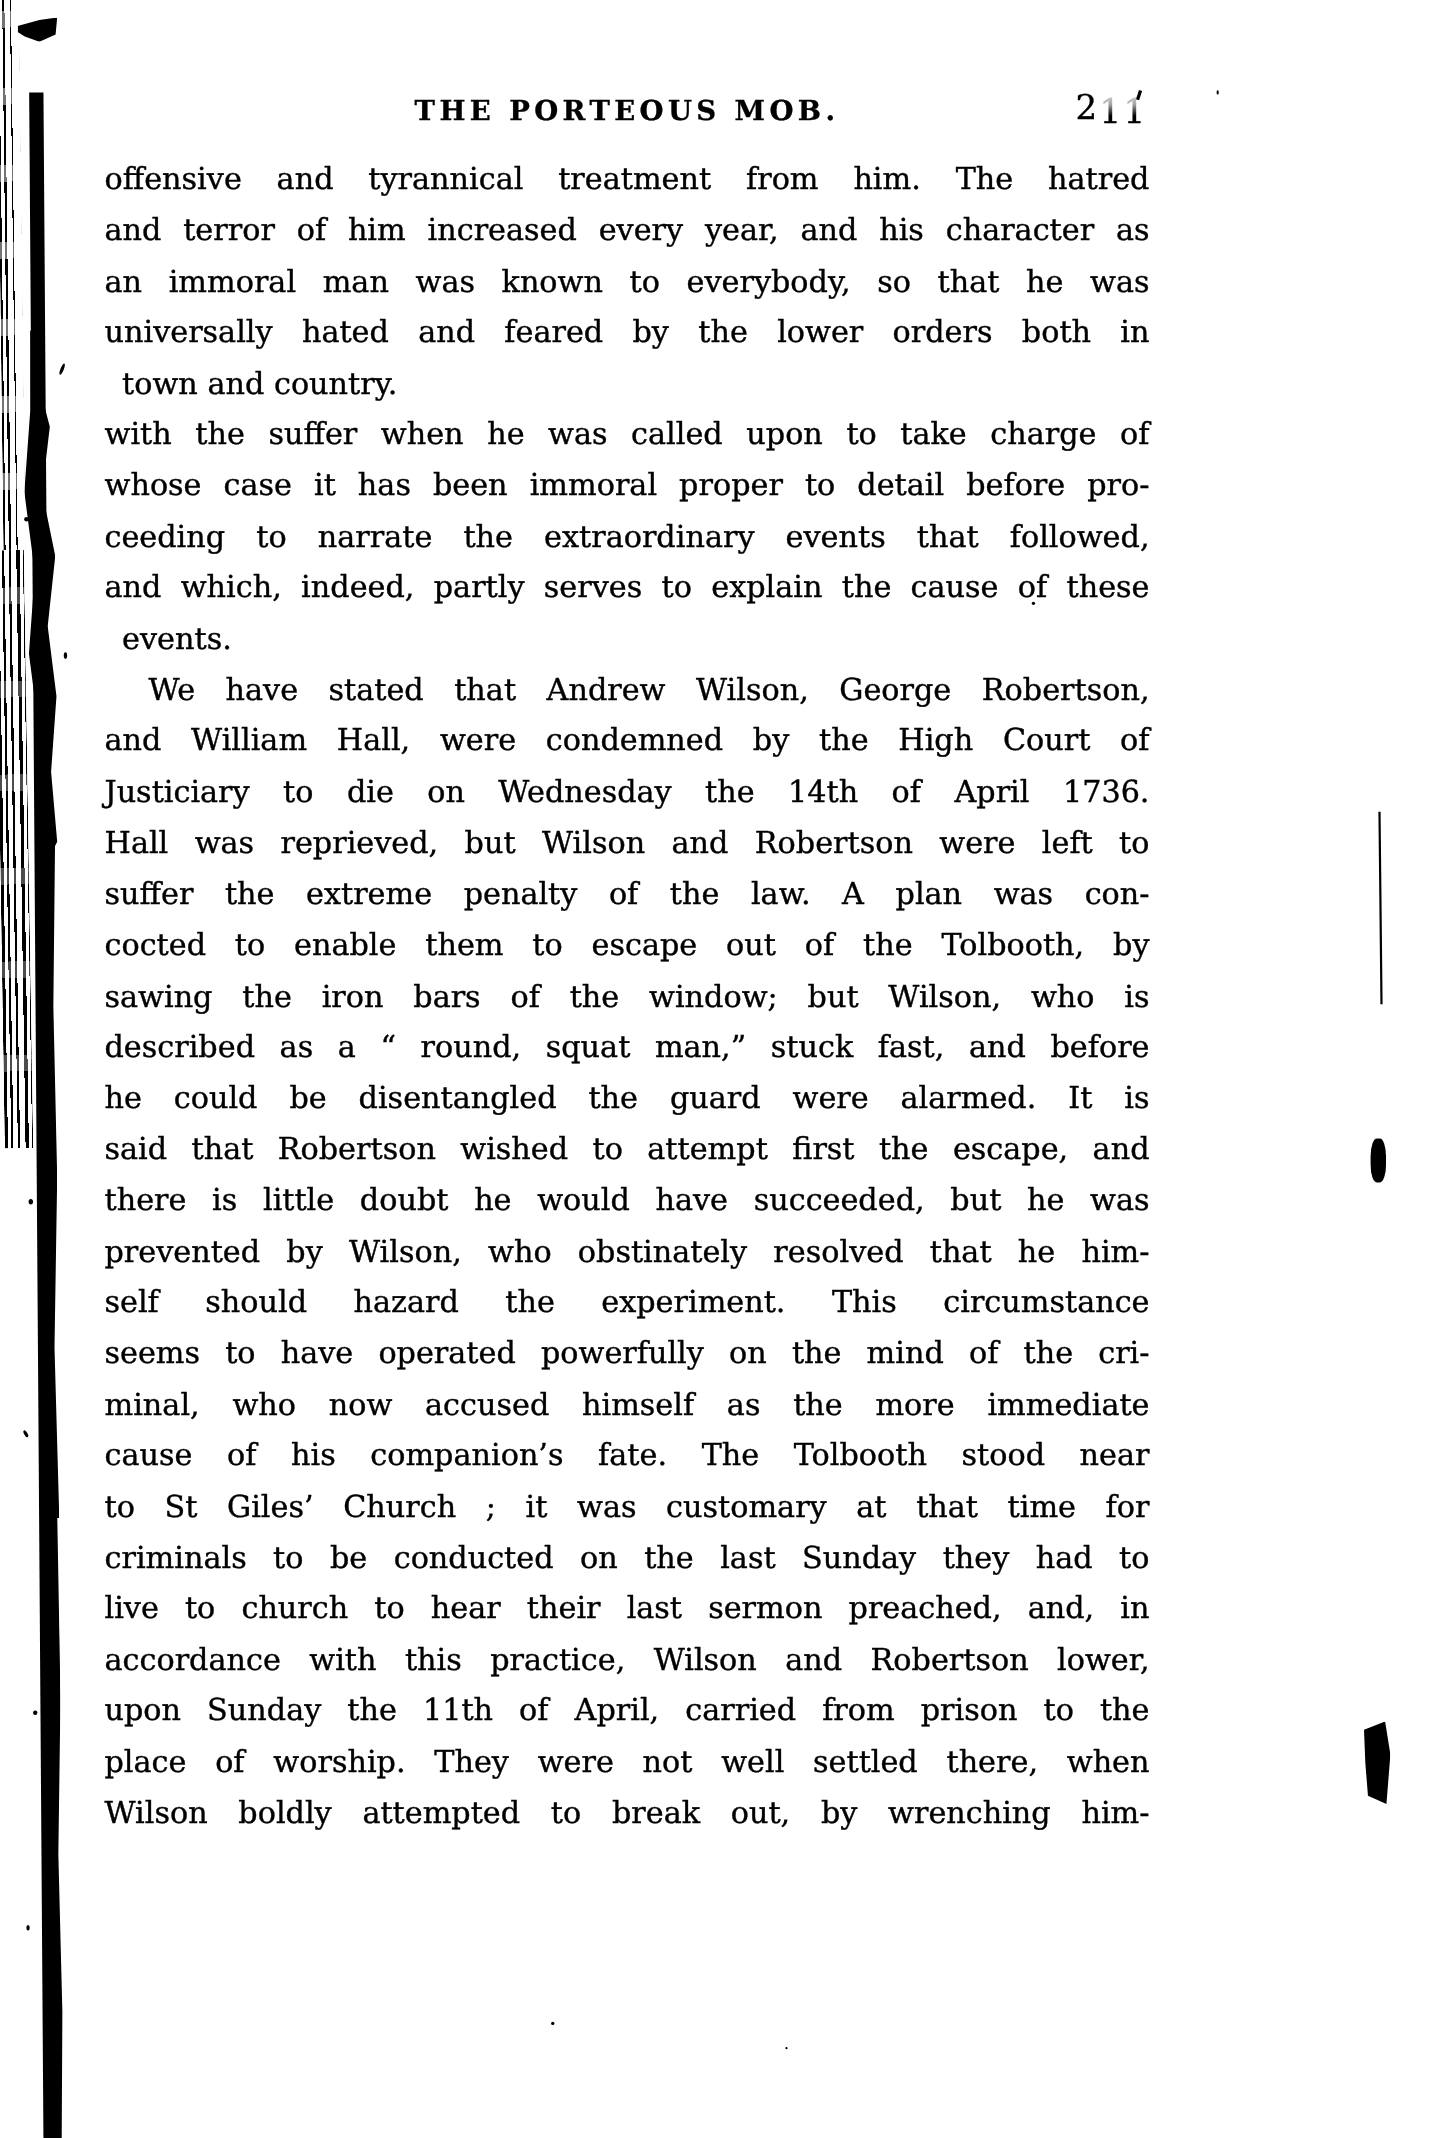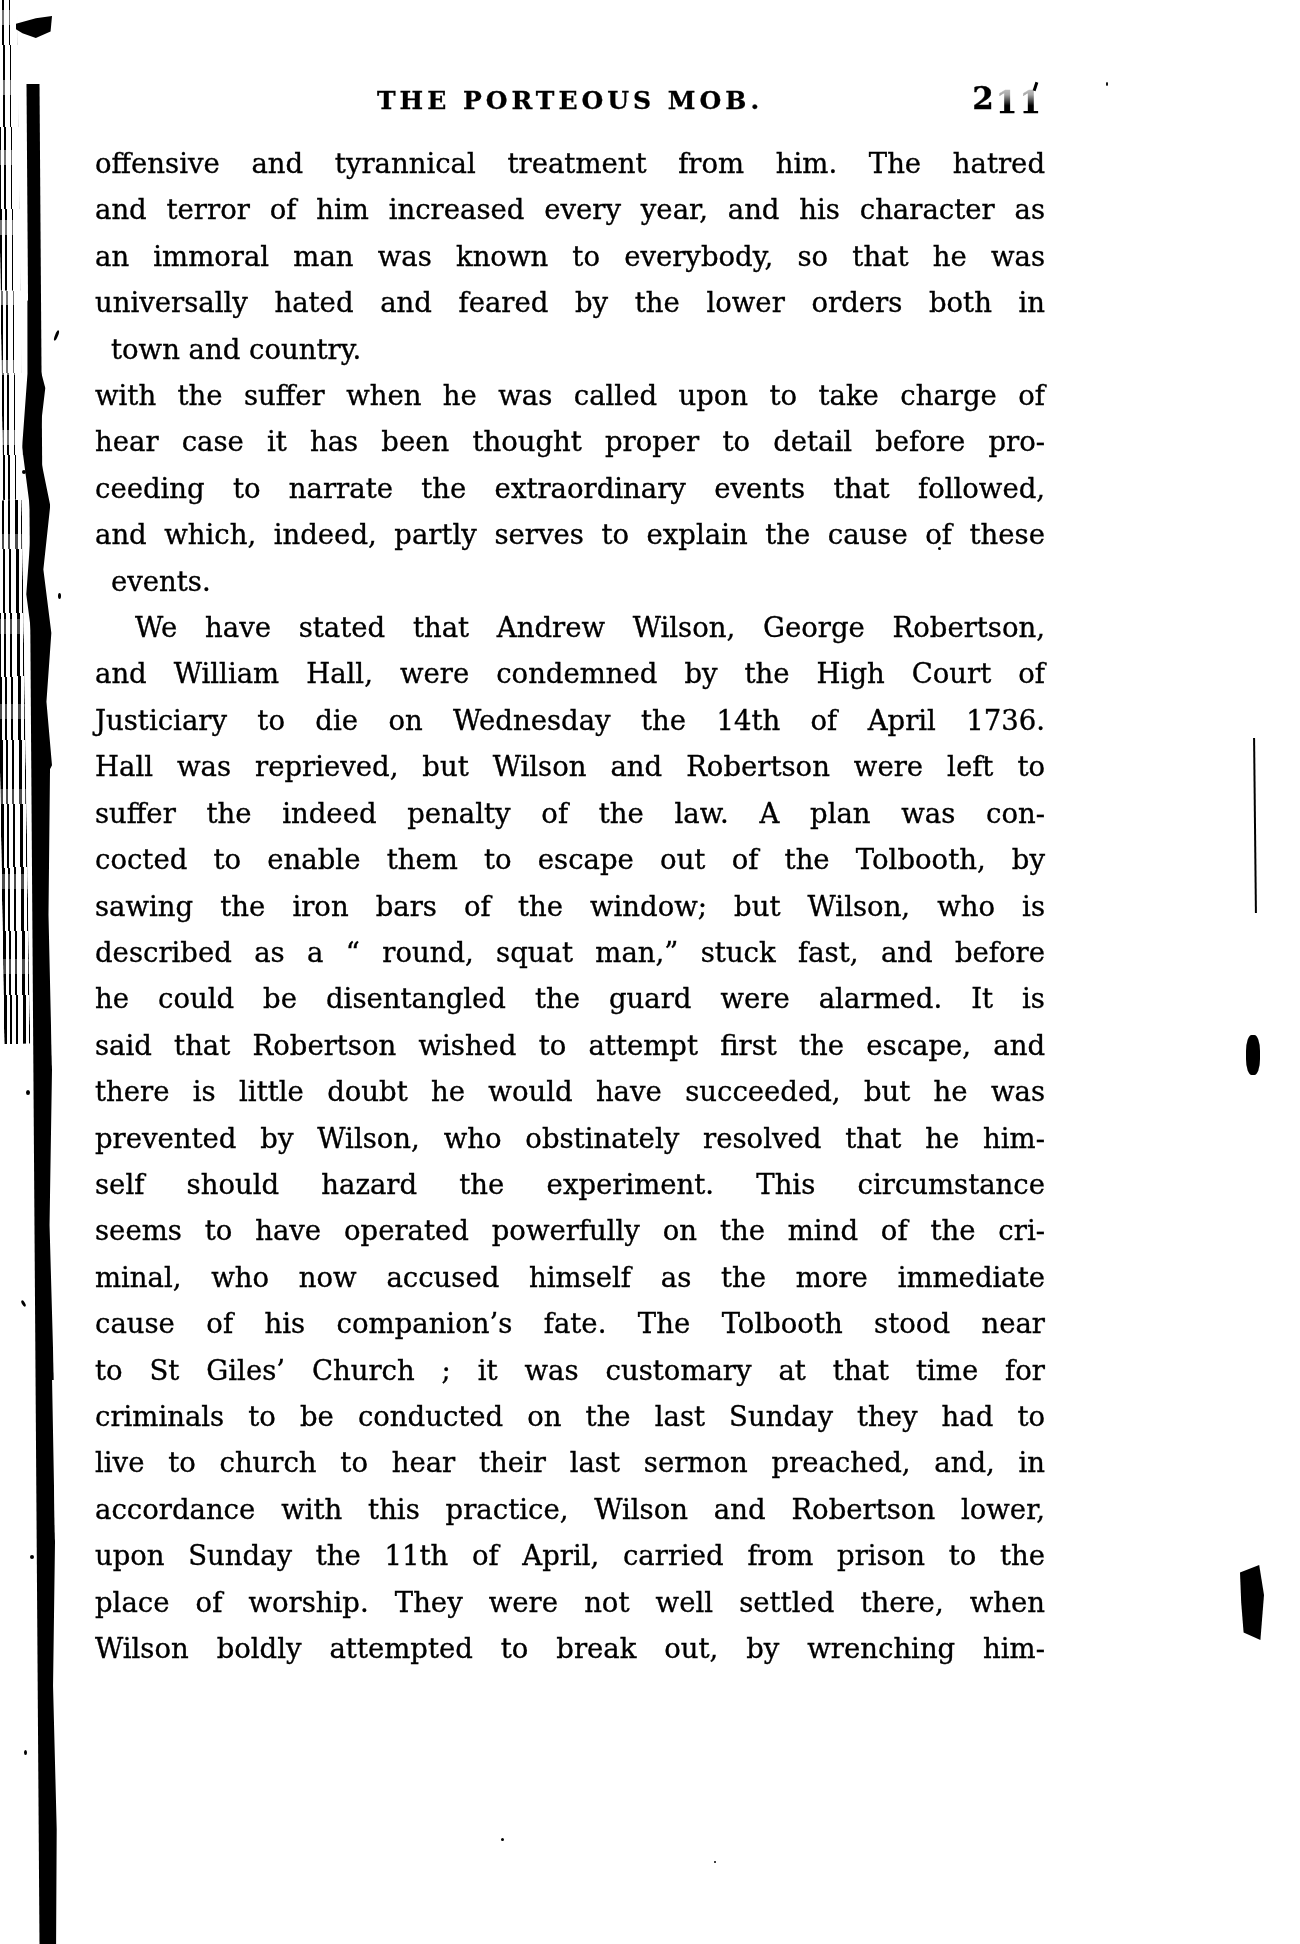--- a/index.html
+++ b/index.html
@@ -32,7 +32,7 @@
     position: absolute;
     right: 2px; top: 0;
     font-size: 31px;
-    font-weight: bold;
+    font-weight: normal;
     letter-spacing: 2px;
     -webkit-text-stroke: 0.3px #000;
   }

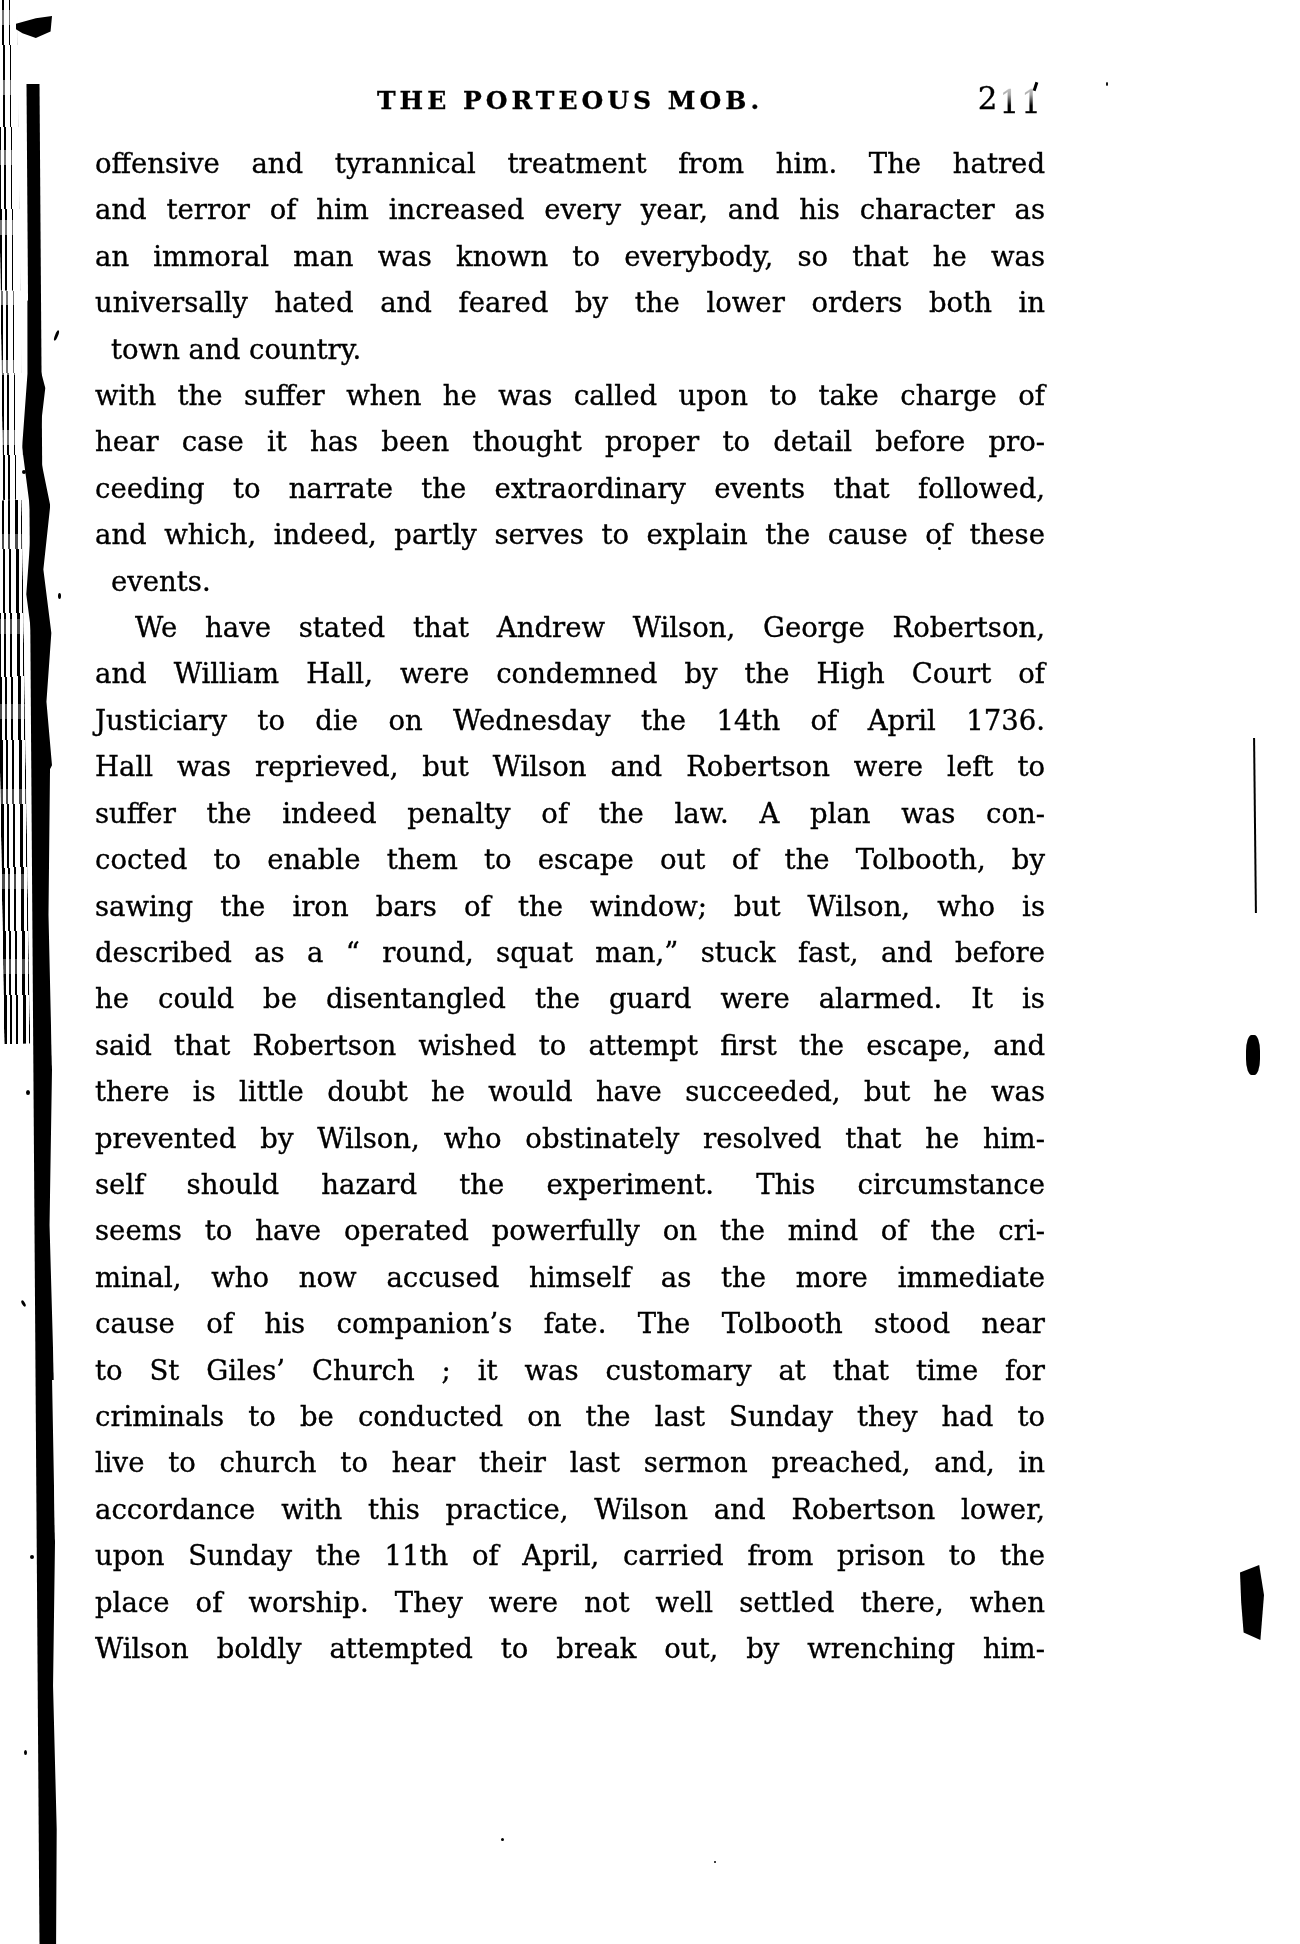--- a/index.html
+++ b/index.html
@@ -166,7 +166,7 @@
       <div class="line">with the suffer when he was called upon to take charge of</div>
 
 
-      <div class="line">hear case it has been thought proper to detail before pro-</div>
+      <div class="line">whose case it has been immoral proper to detail before pro-</div>
 
       <div class="line">ceeding to narrate the extraordinary events that followed,</div>
 

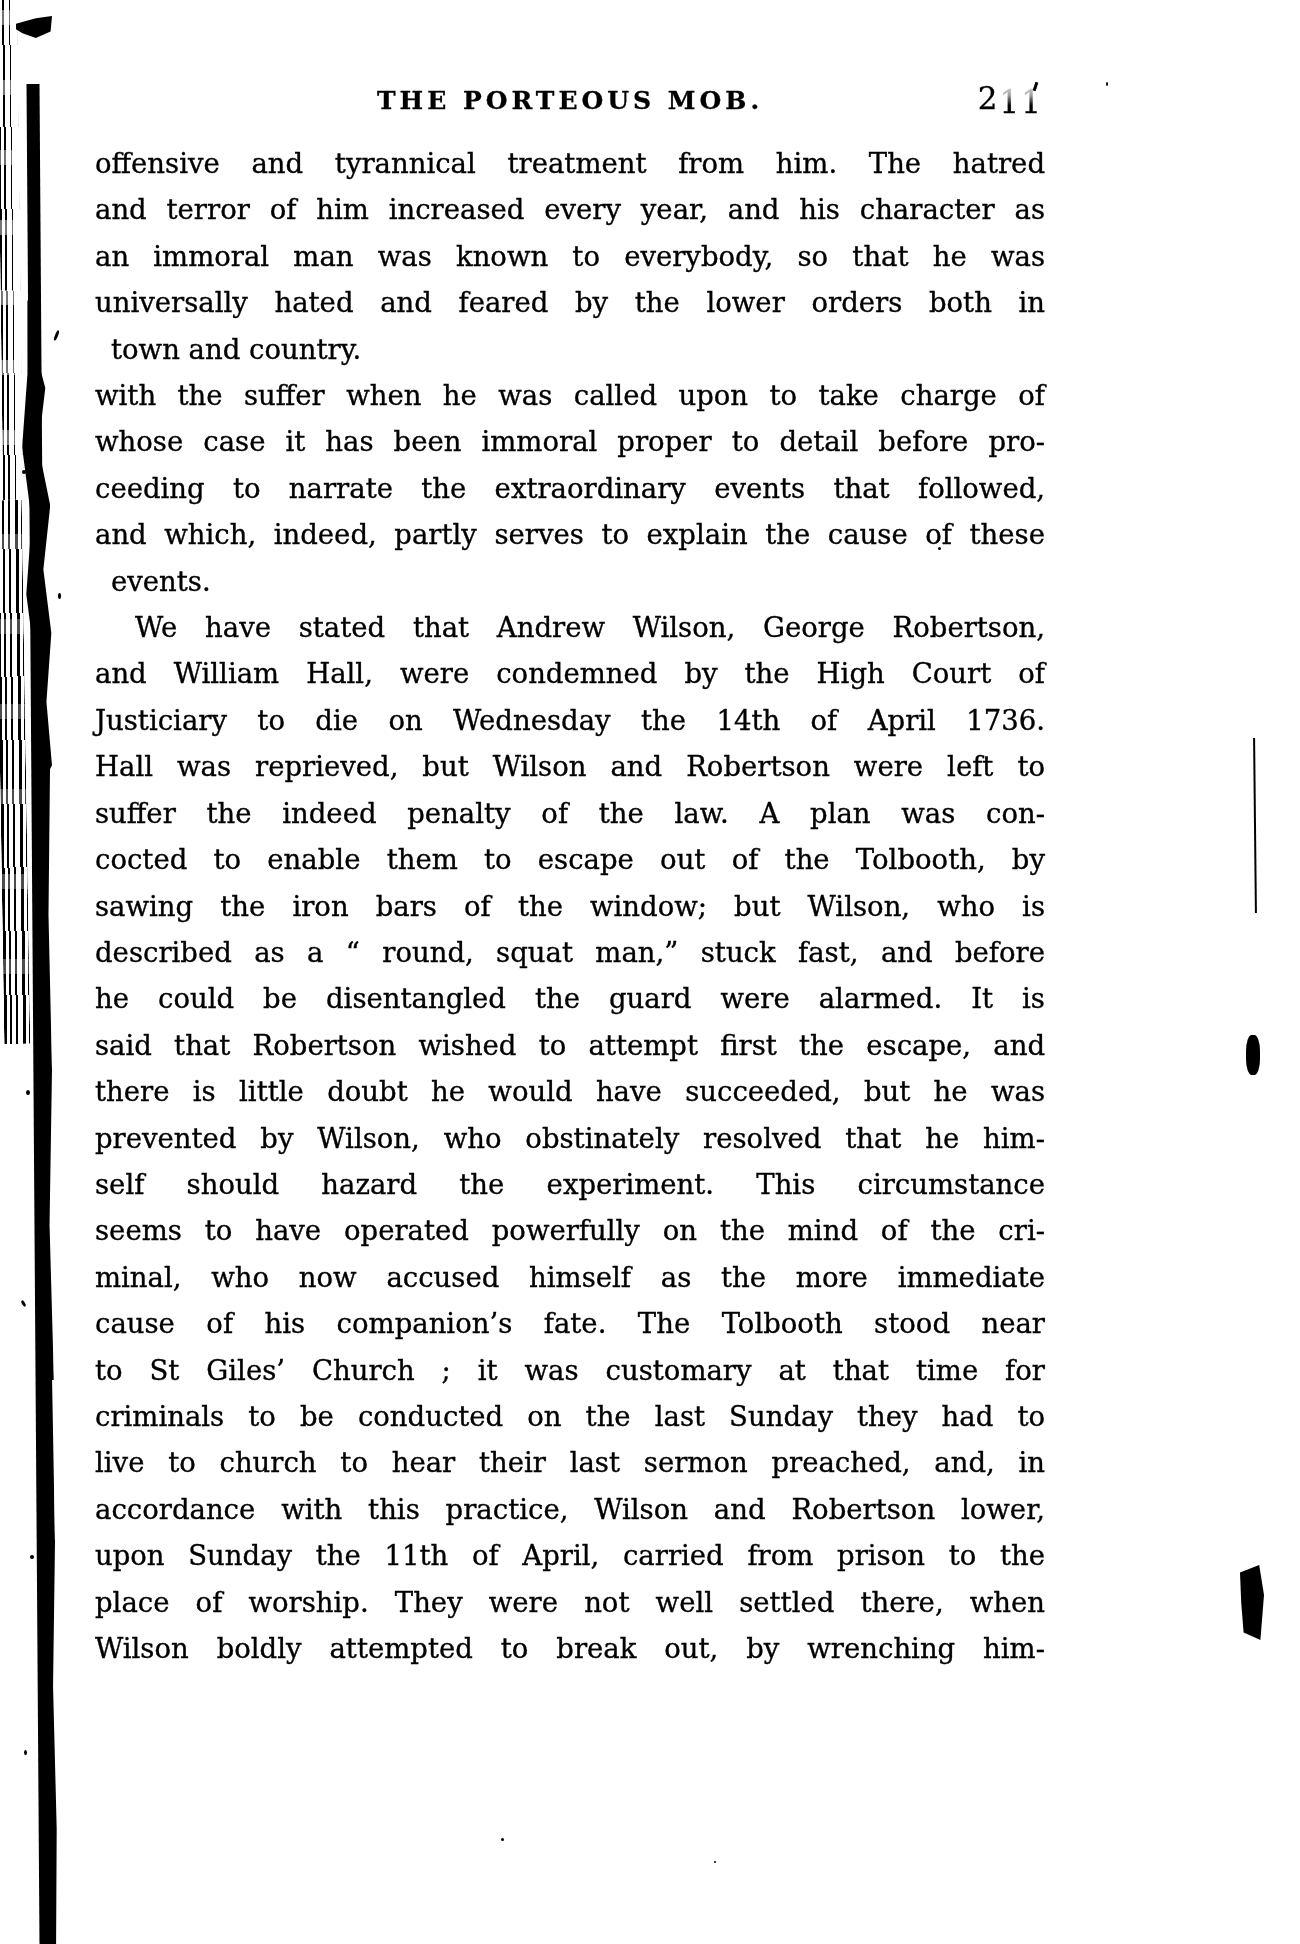--- a/index.html
+++ b/index.html
@@ -182,7 +182,7 @@
 
       <div class="line">Hall was reprieved, but Wilson and Robertson were left to</div>
 
-      <div class="line">suffer the indeed penalty of the law.  A plan was con-</div>
+      <div class="line">suffer the extreme penalty of the law.  A plan was con-</div>
 
       <div class="line">cocted to enable them to escape out of the Tolbooth, by</div>
 

